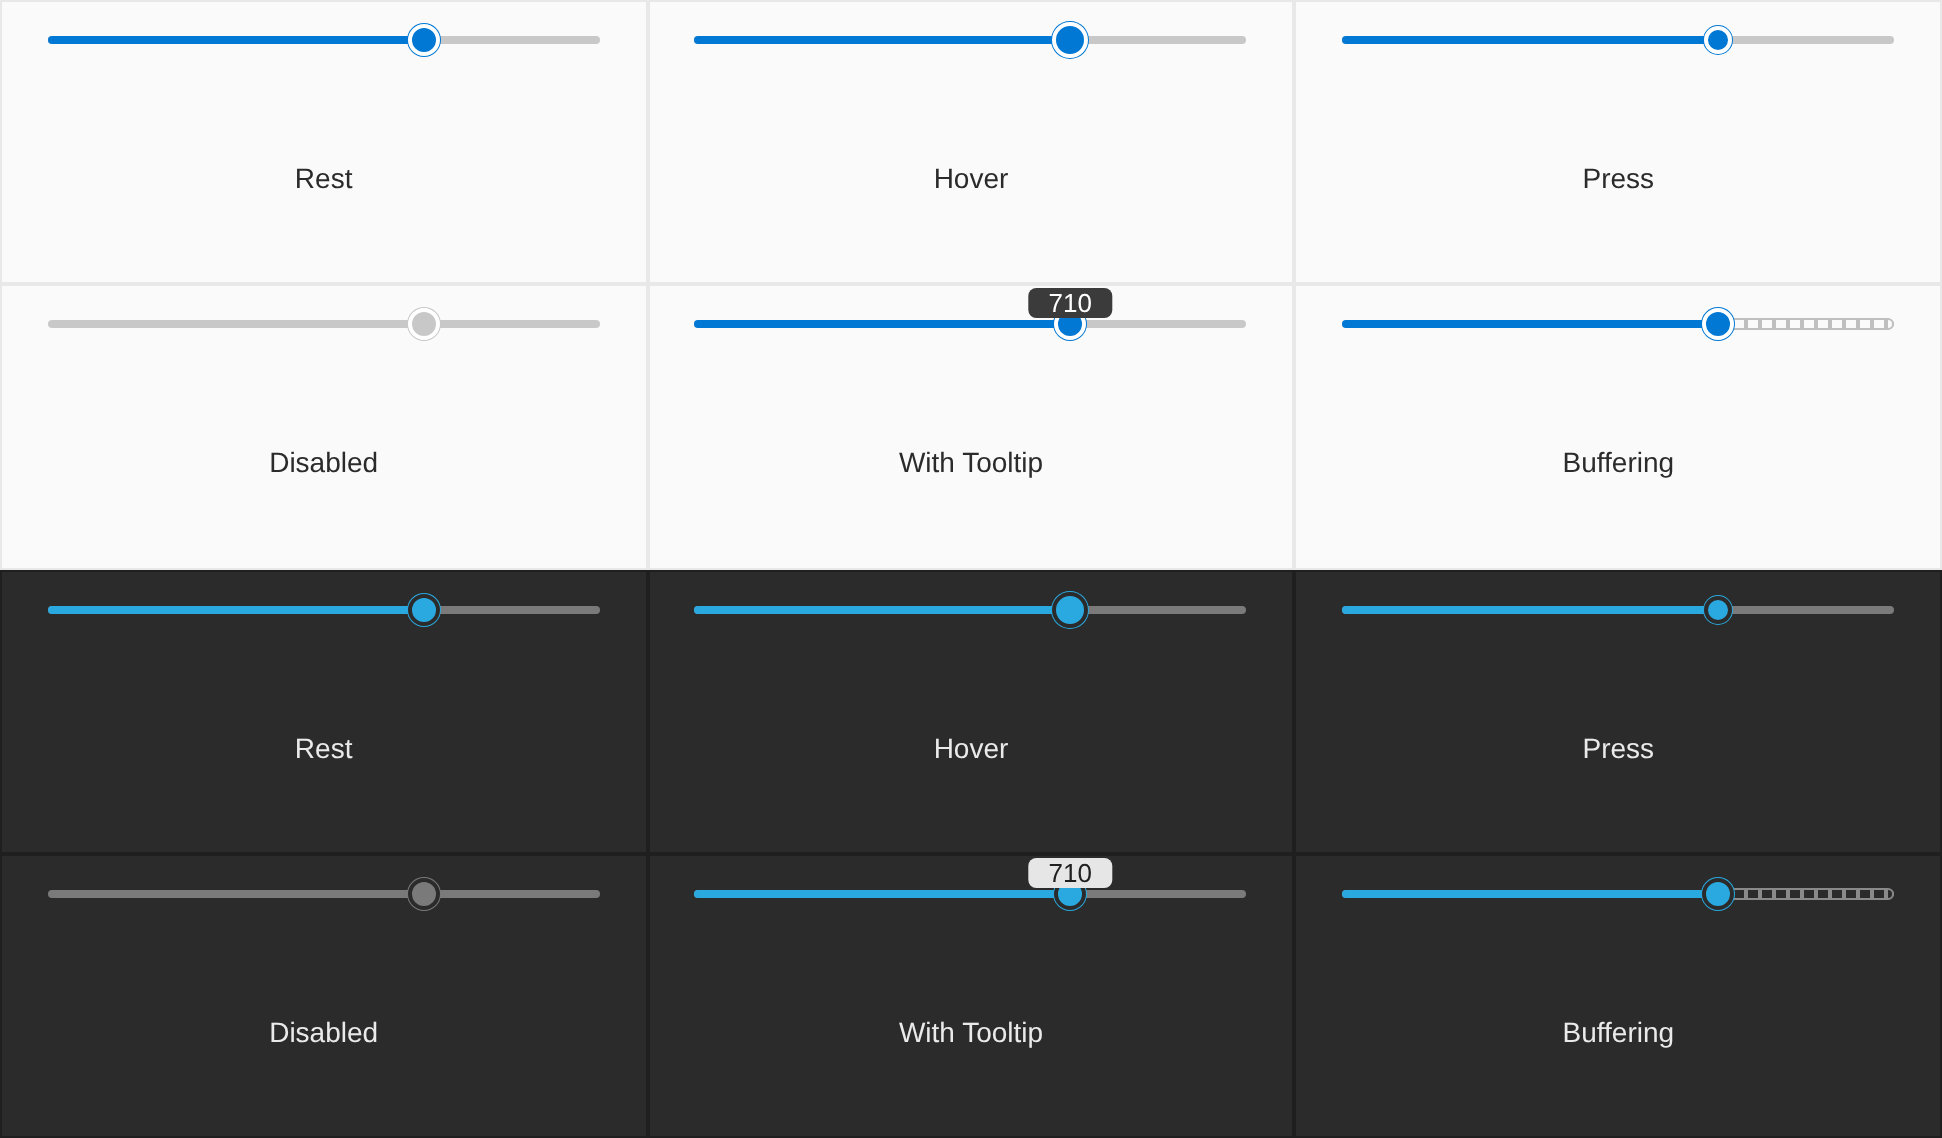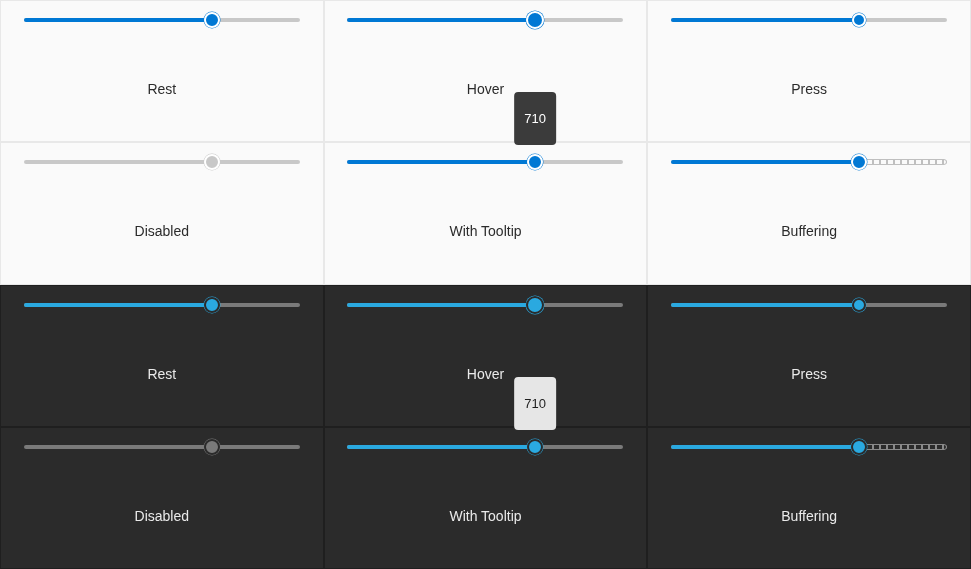--- a/index.html
+++ b/index.html
@@ -99,10 +99,10 @@
 
     .tooltip {
       position: absolute;
-      padding: 19px 10px;
+      padding: 0 10px;
       border-radius: 4px;
       font-size: 13px;
-      bottom: 26px;
+      bottom: 12px;
       transform: translateX(-50%);
     }
     .light .tooltip { background: #3b3b3b; color: #fff; }

